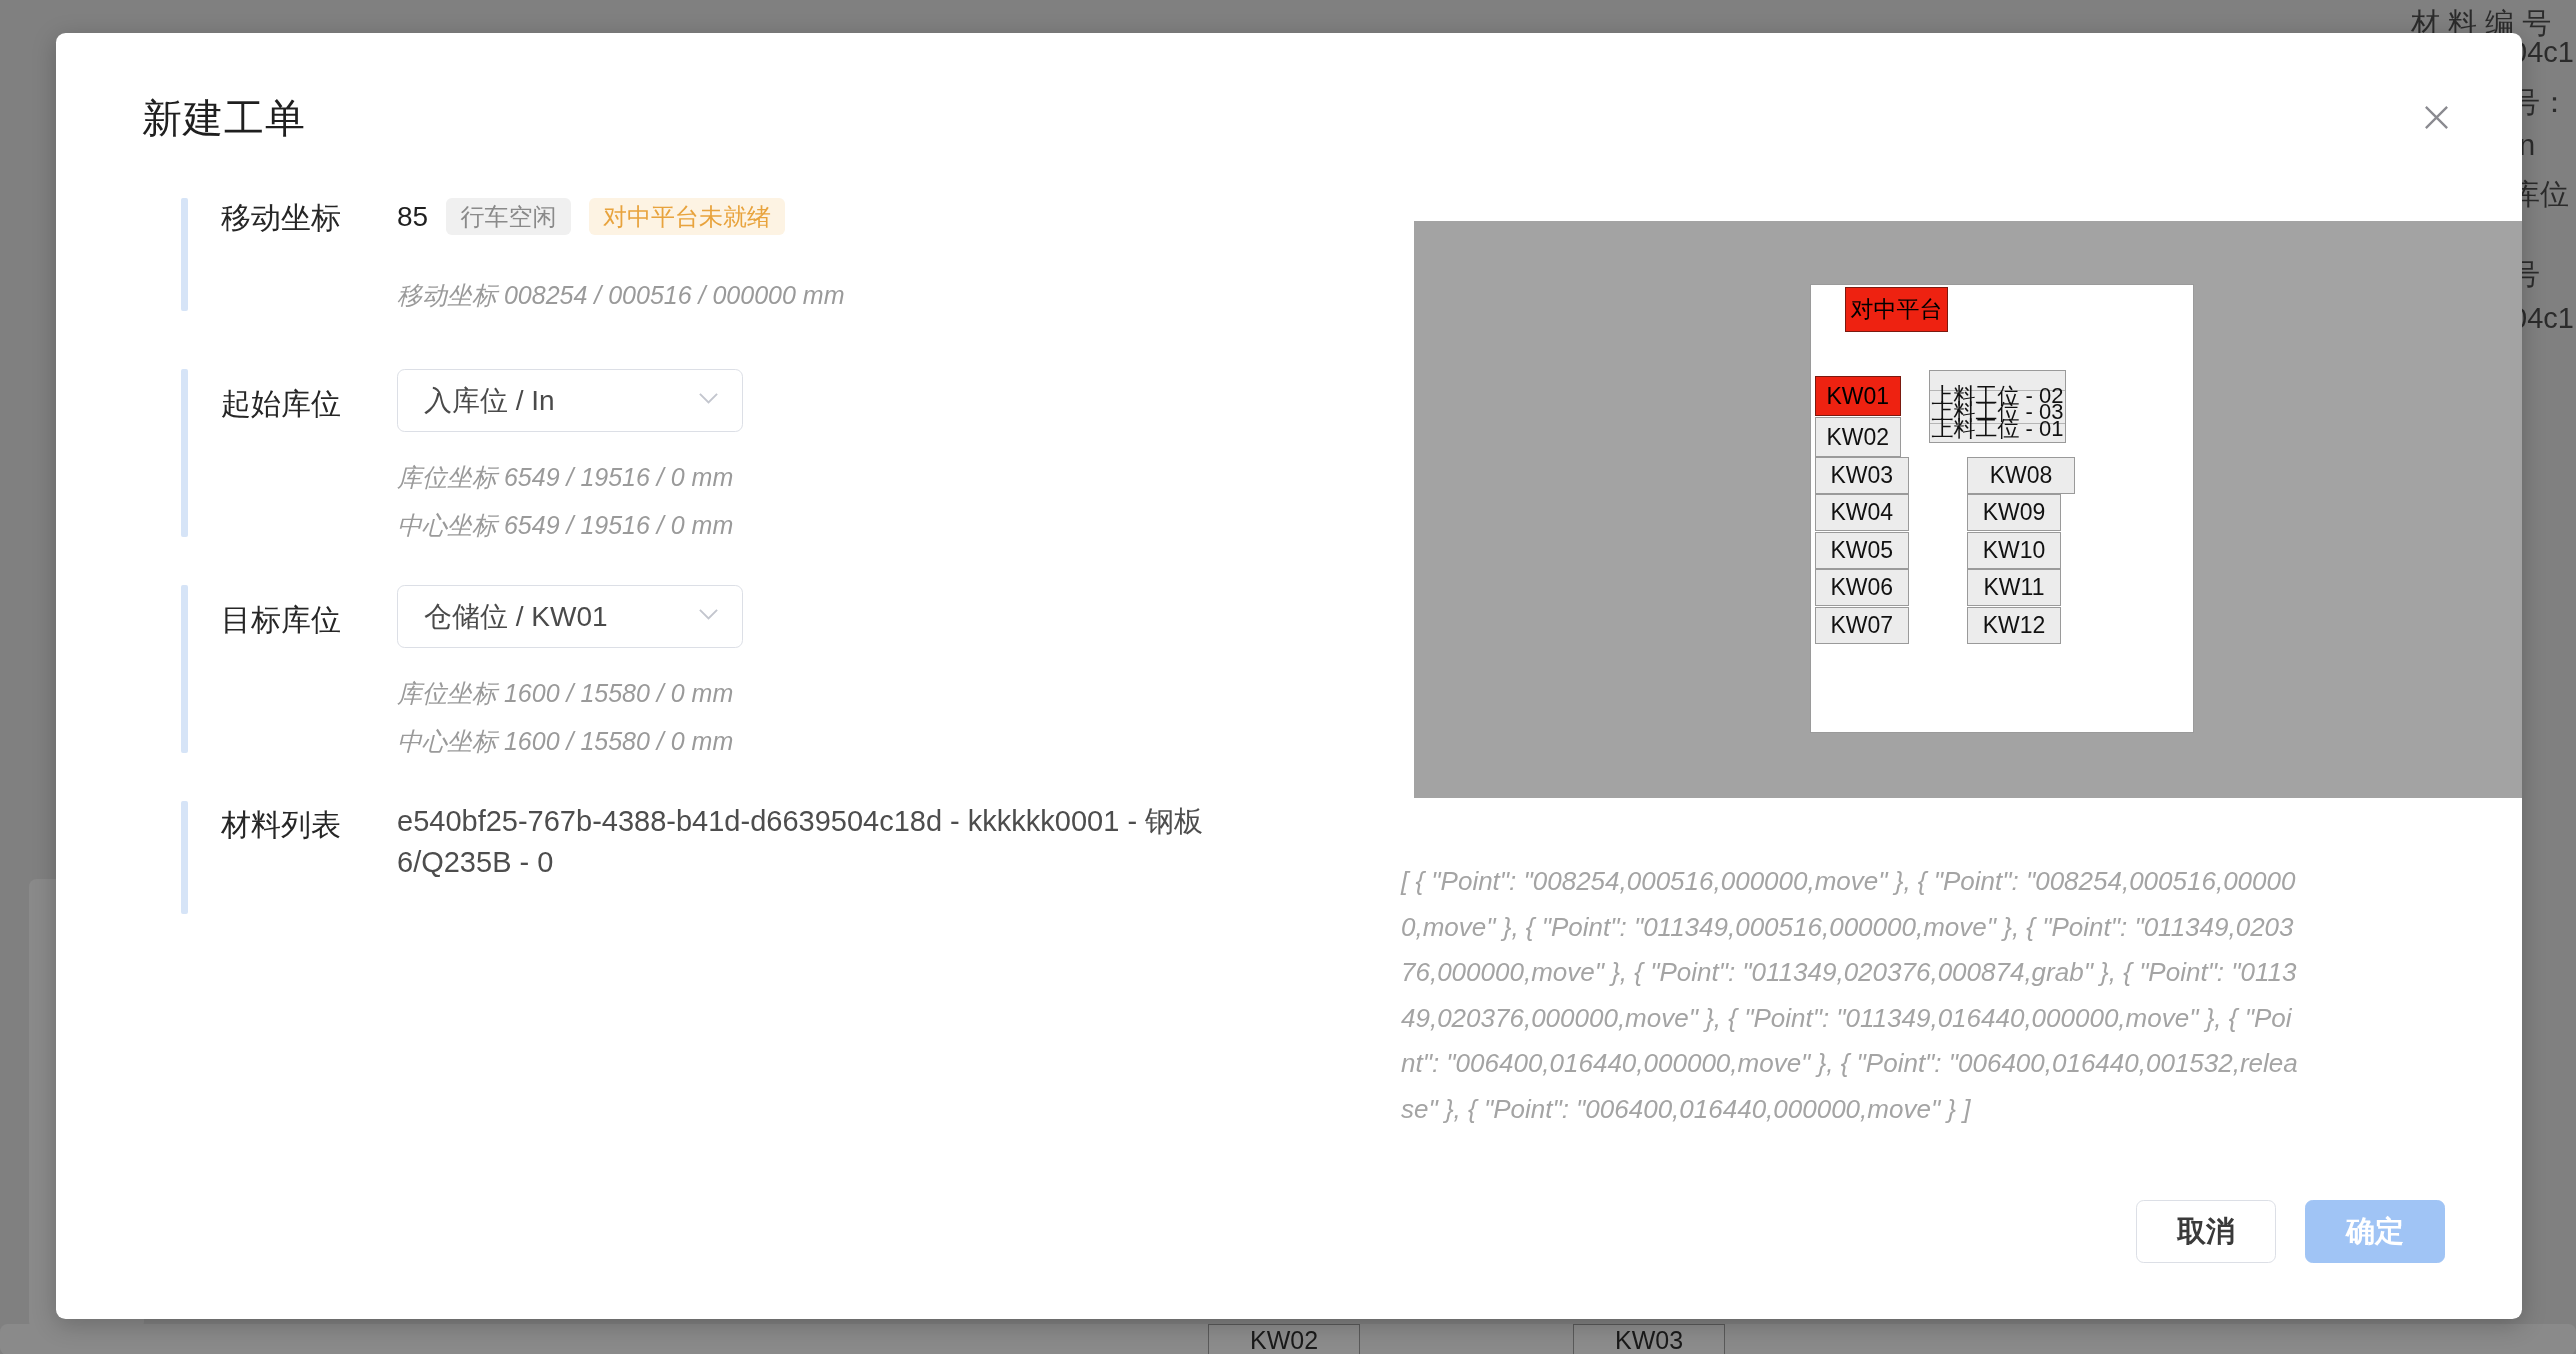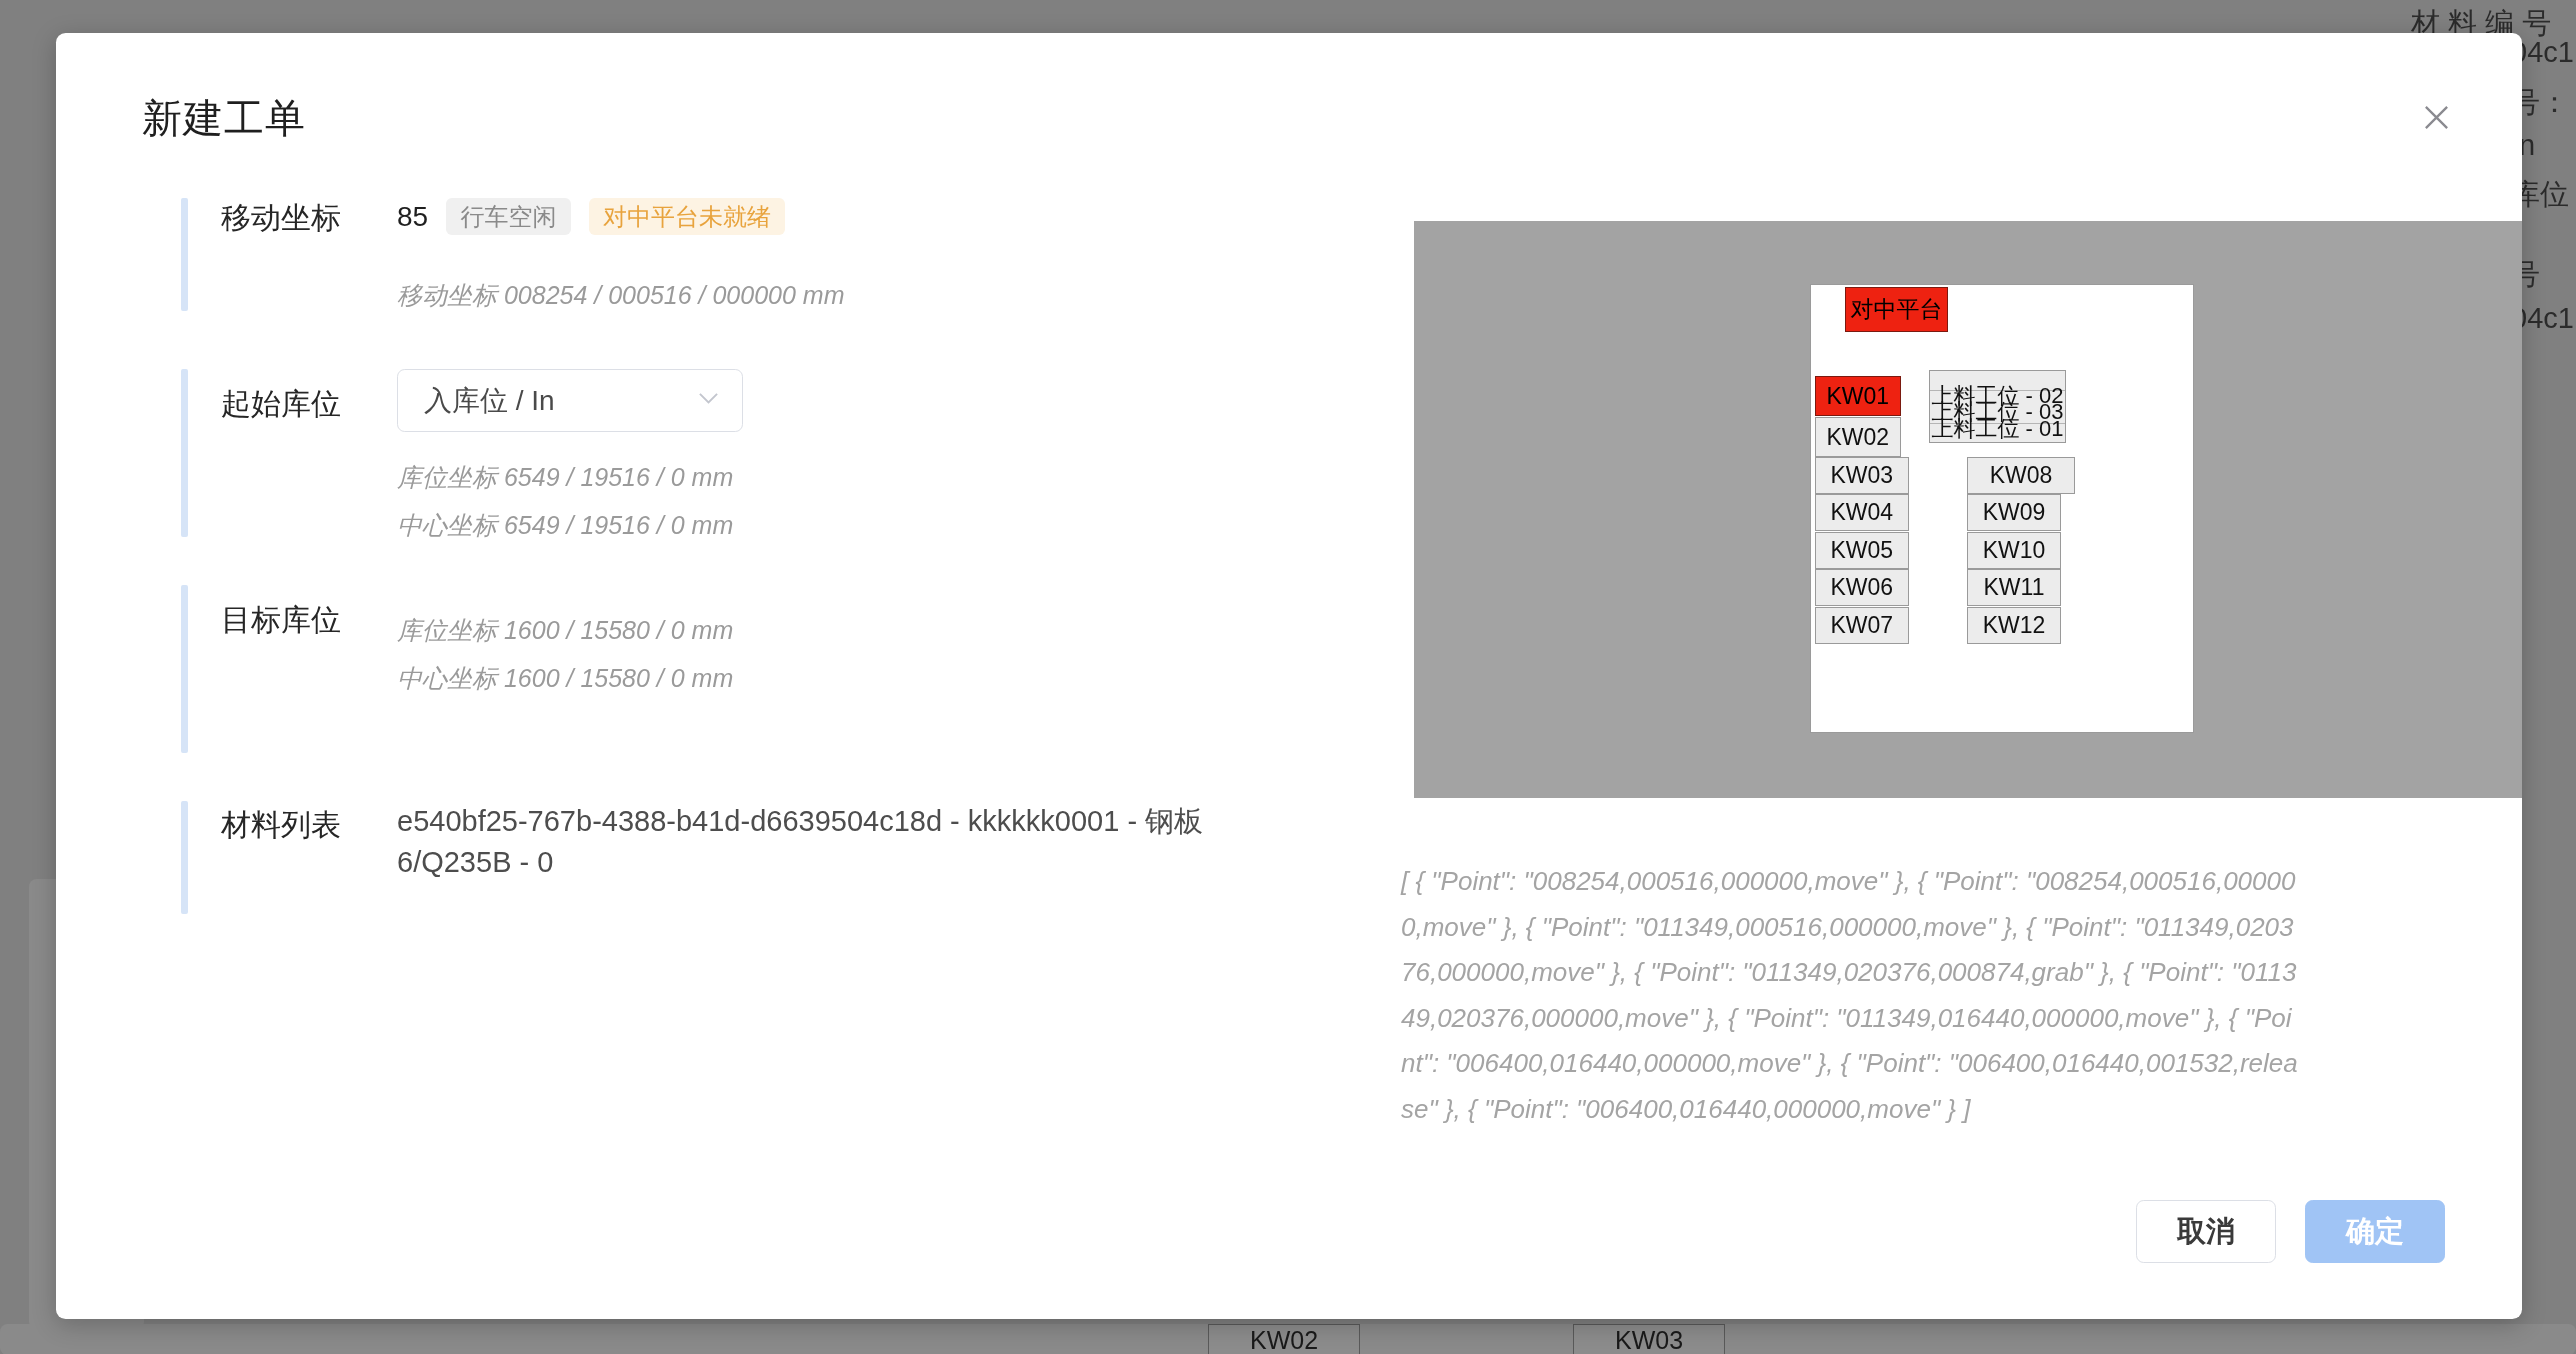--- a/index.html
+++ b/index.html
@@ -265,6 +265,14 @@
       <div class="accent-bar" style="height:168px;"></div>
       <div class="field-label" style="top:15.4px;">目标库位</div>
       <div class="field-body">
+        <div class="select">
+          <span class="select-value">仓储位 / KW01</span>
+          <span class="select-arrow">
+            <svg width="21" height="13.4" viewBox="0 0 22 14">
+                <path d="M2 2 L11 11 L20 2" stroke="#c3c6ce" stroke-width="2" fill="none"></path>
+              </svg>
+          </span>
+        </div>
         <div class="hint" style="margin-top:29px;">库位坐标 1600 / 15580 / 0 mm</div>
         <div class="hint" style="margin-top:15.4px;">中心坐标 1600 / 15580 / 0 mm</div>
       </div>

